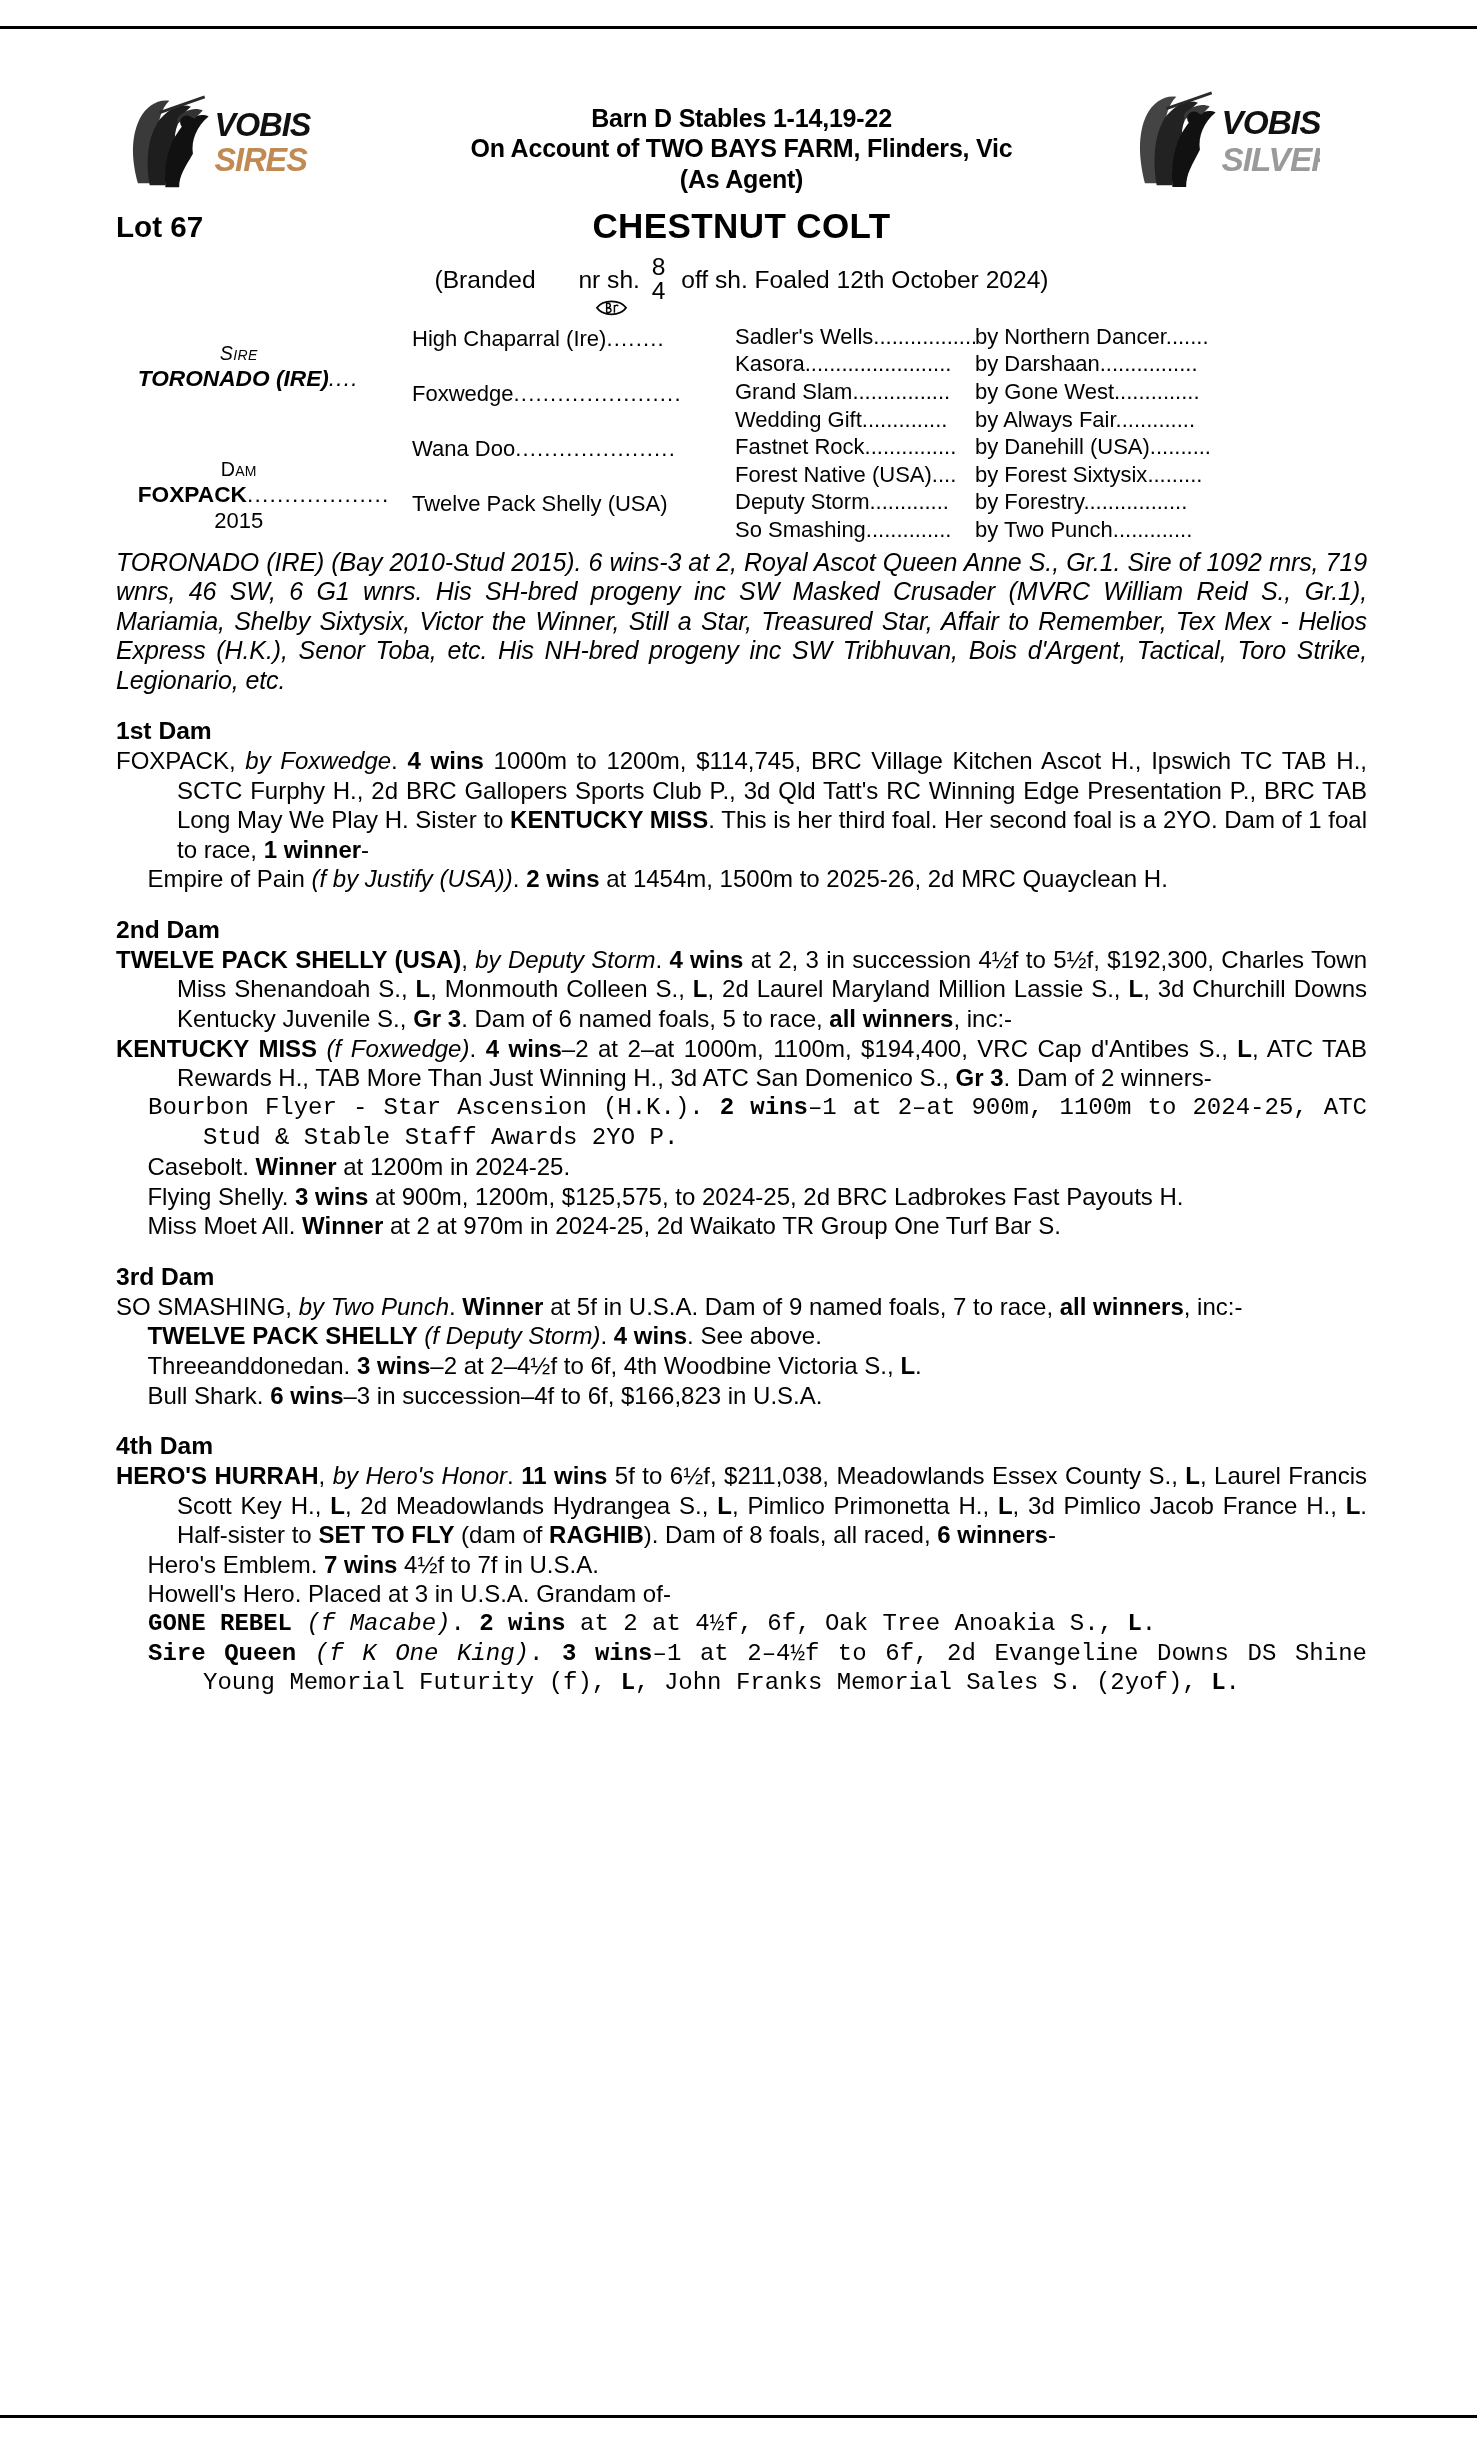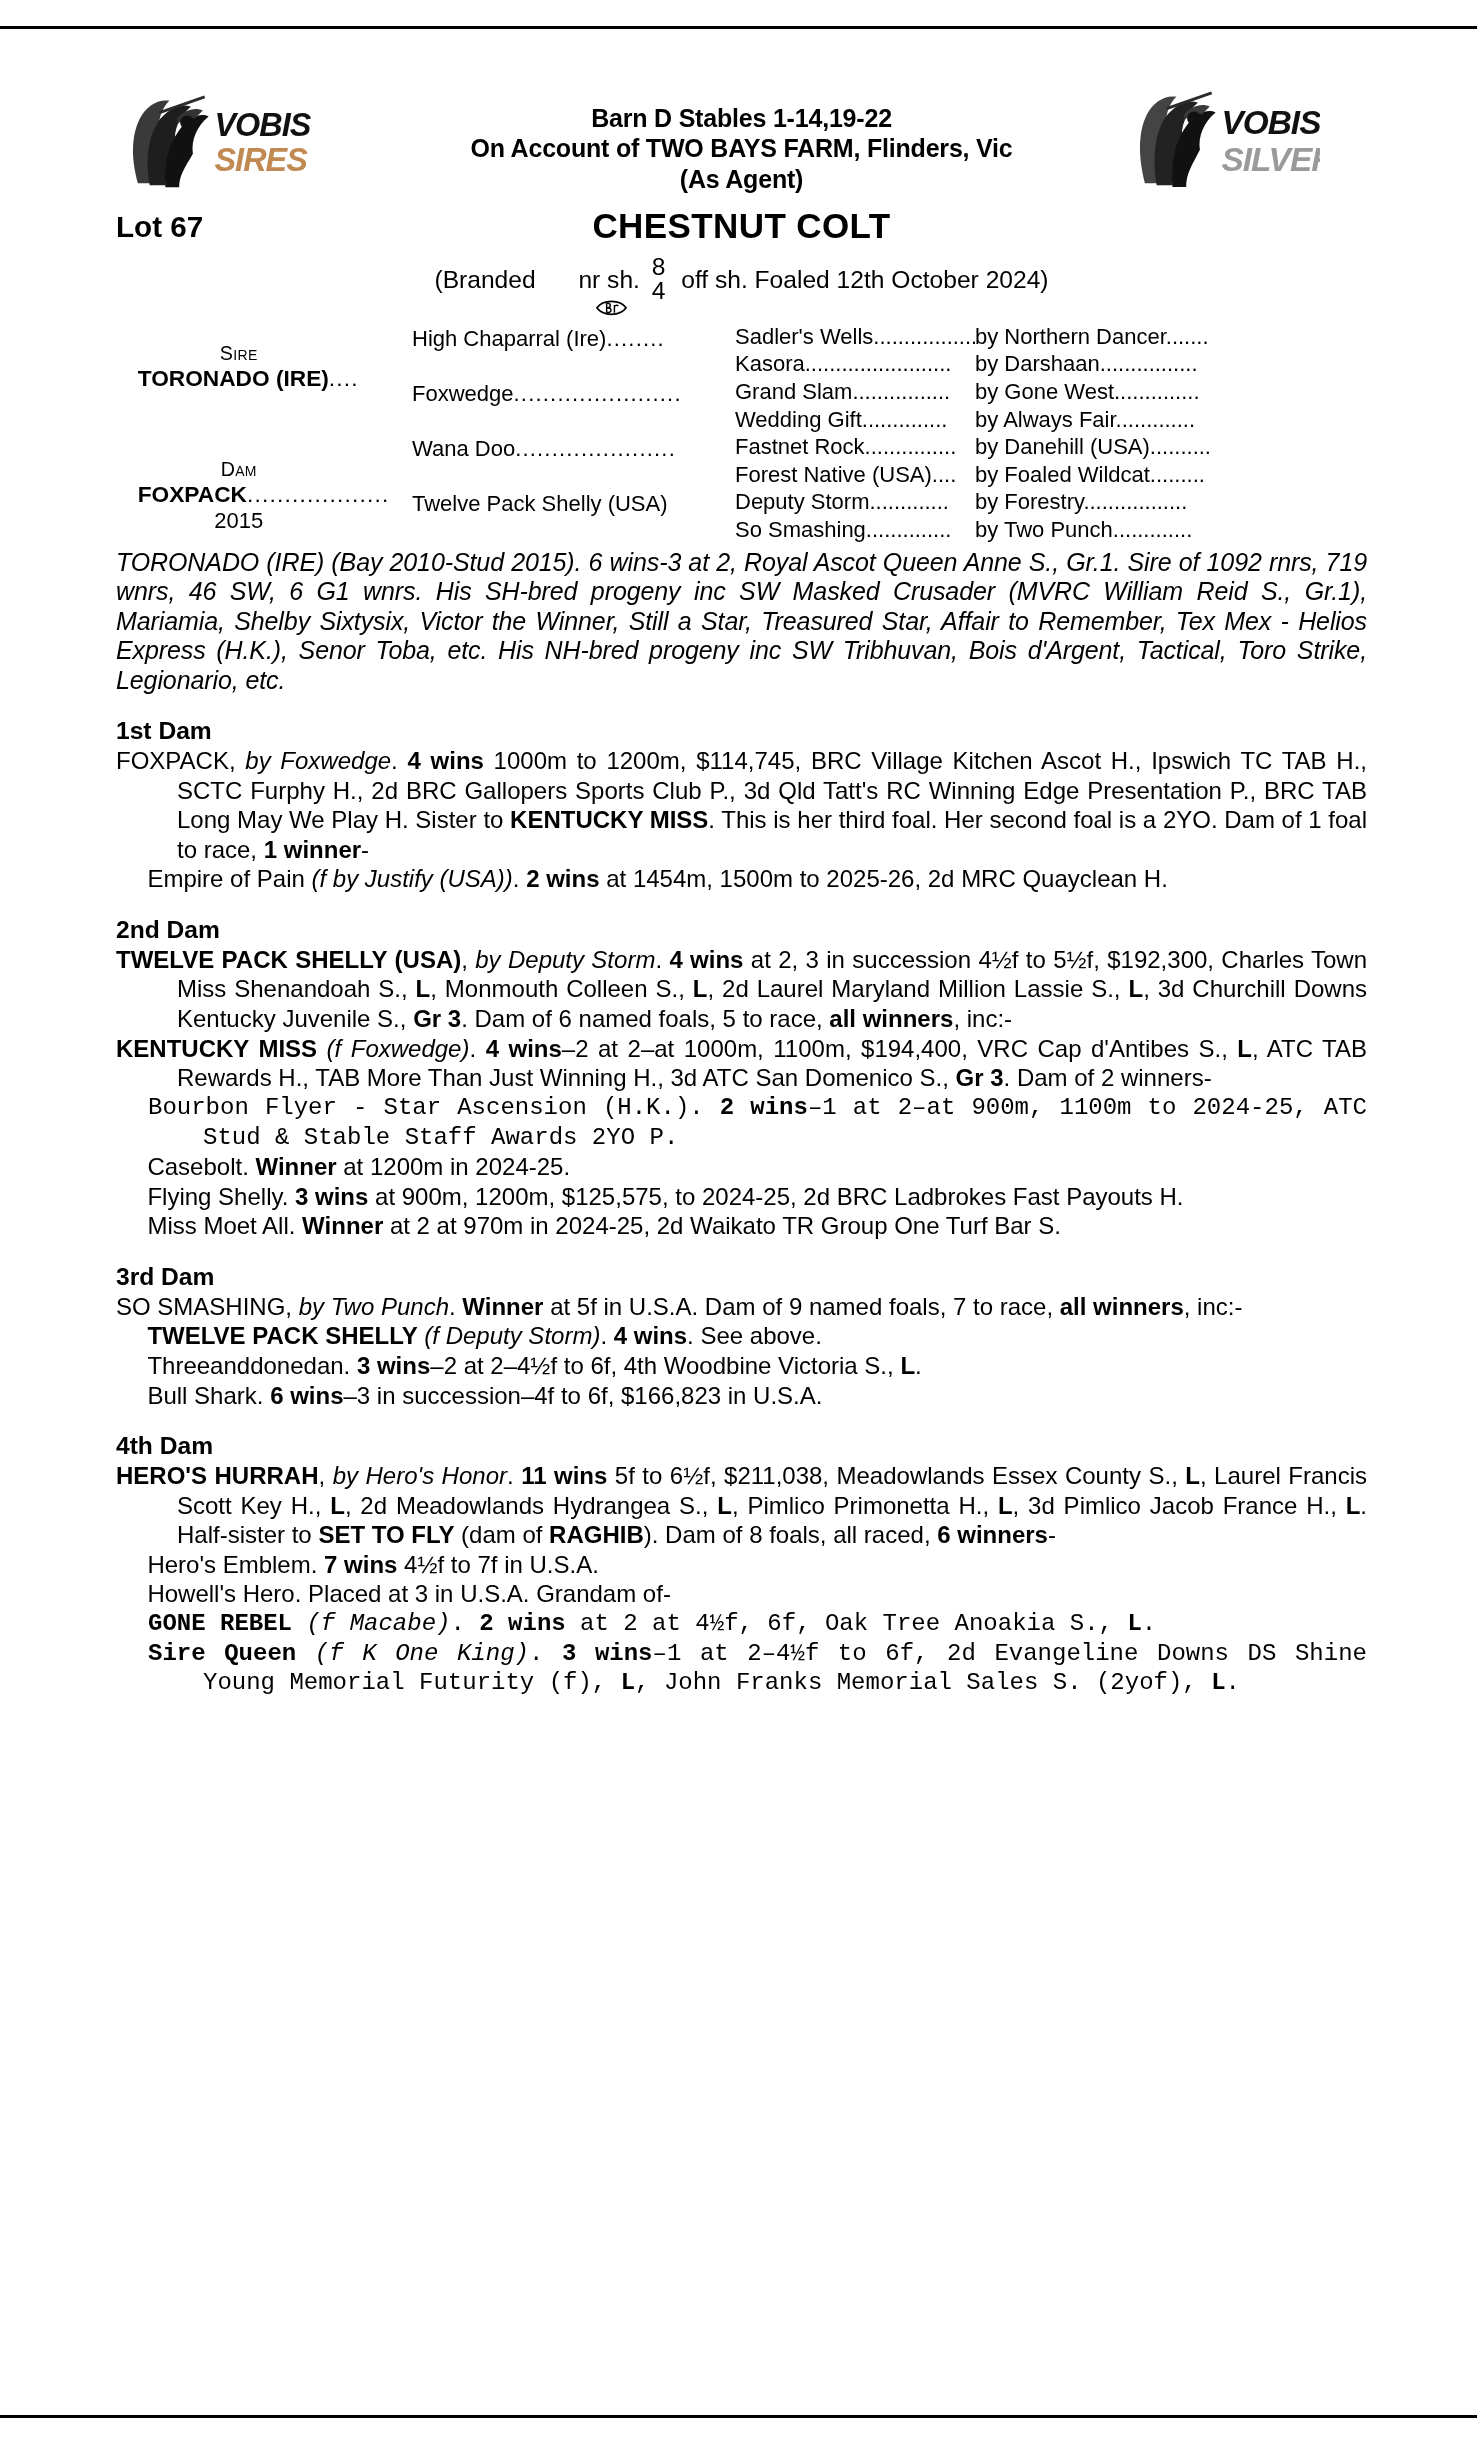--- a/index.html
+++ b/index.html
@@ -134,7 +134,7 @@
   .ped-dots { font-weight: normal; letter-spacing: 1.2px; }
   .ped-year { text-align: center; width: 202px; font-size: 22px; }
 
-  .sire-block { position: absolute; top: 21.7px; left: 0; }
+  .sire-block { position: absolute; top: 21.7px; left: 0; font-style: italic; }
   .dam-block  { position: absolute; top: 138px; left: 0; }
 
   .ped-col-b {

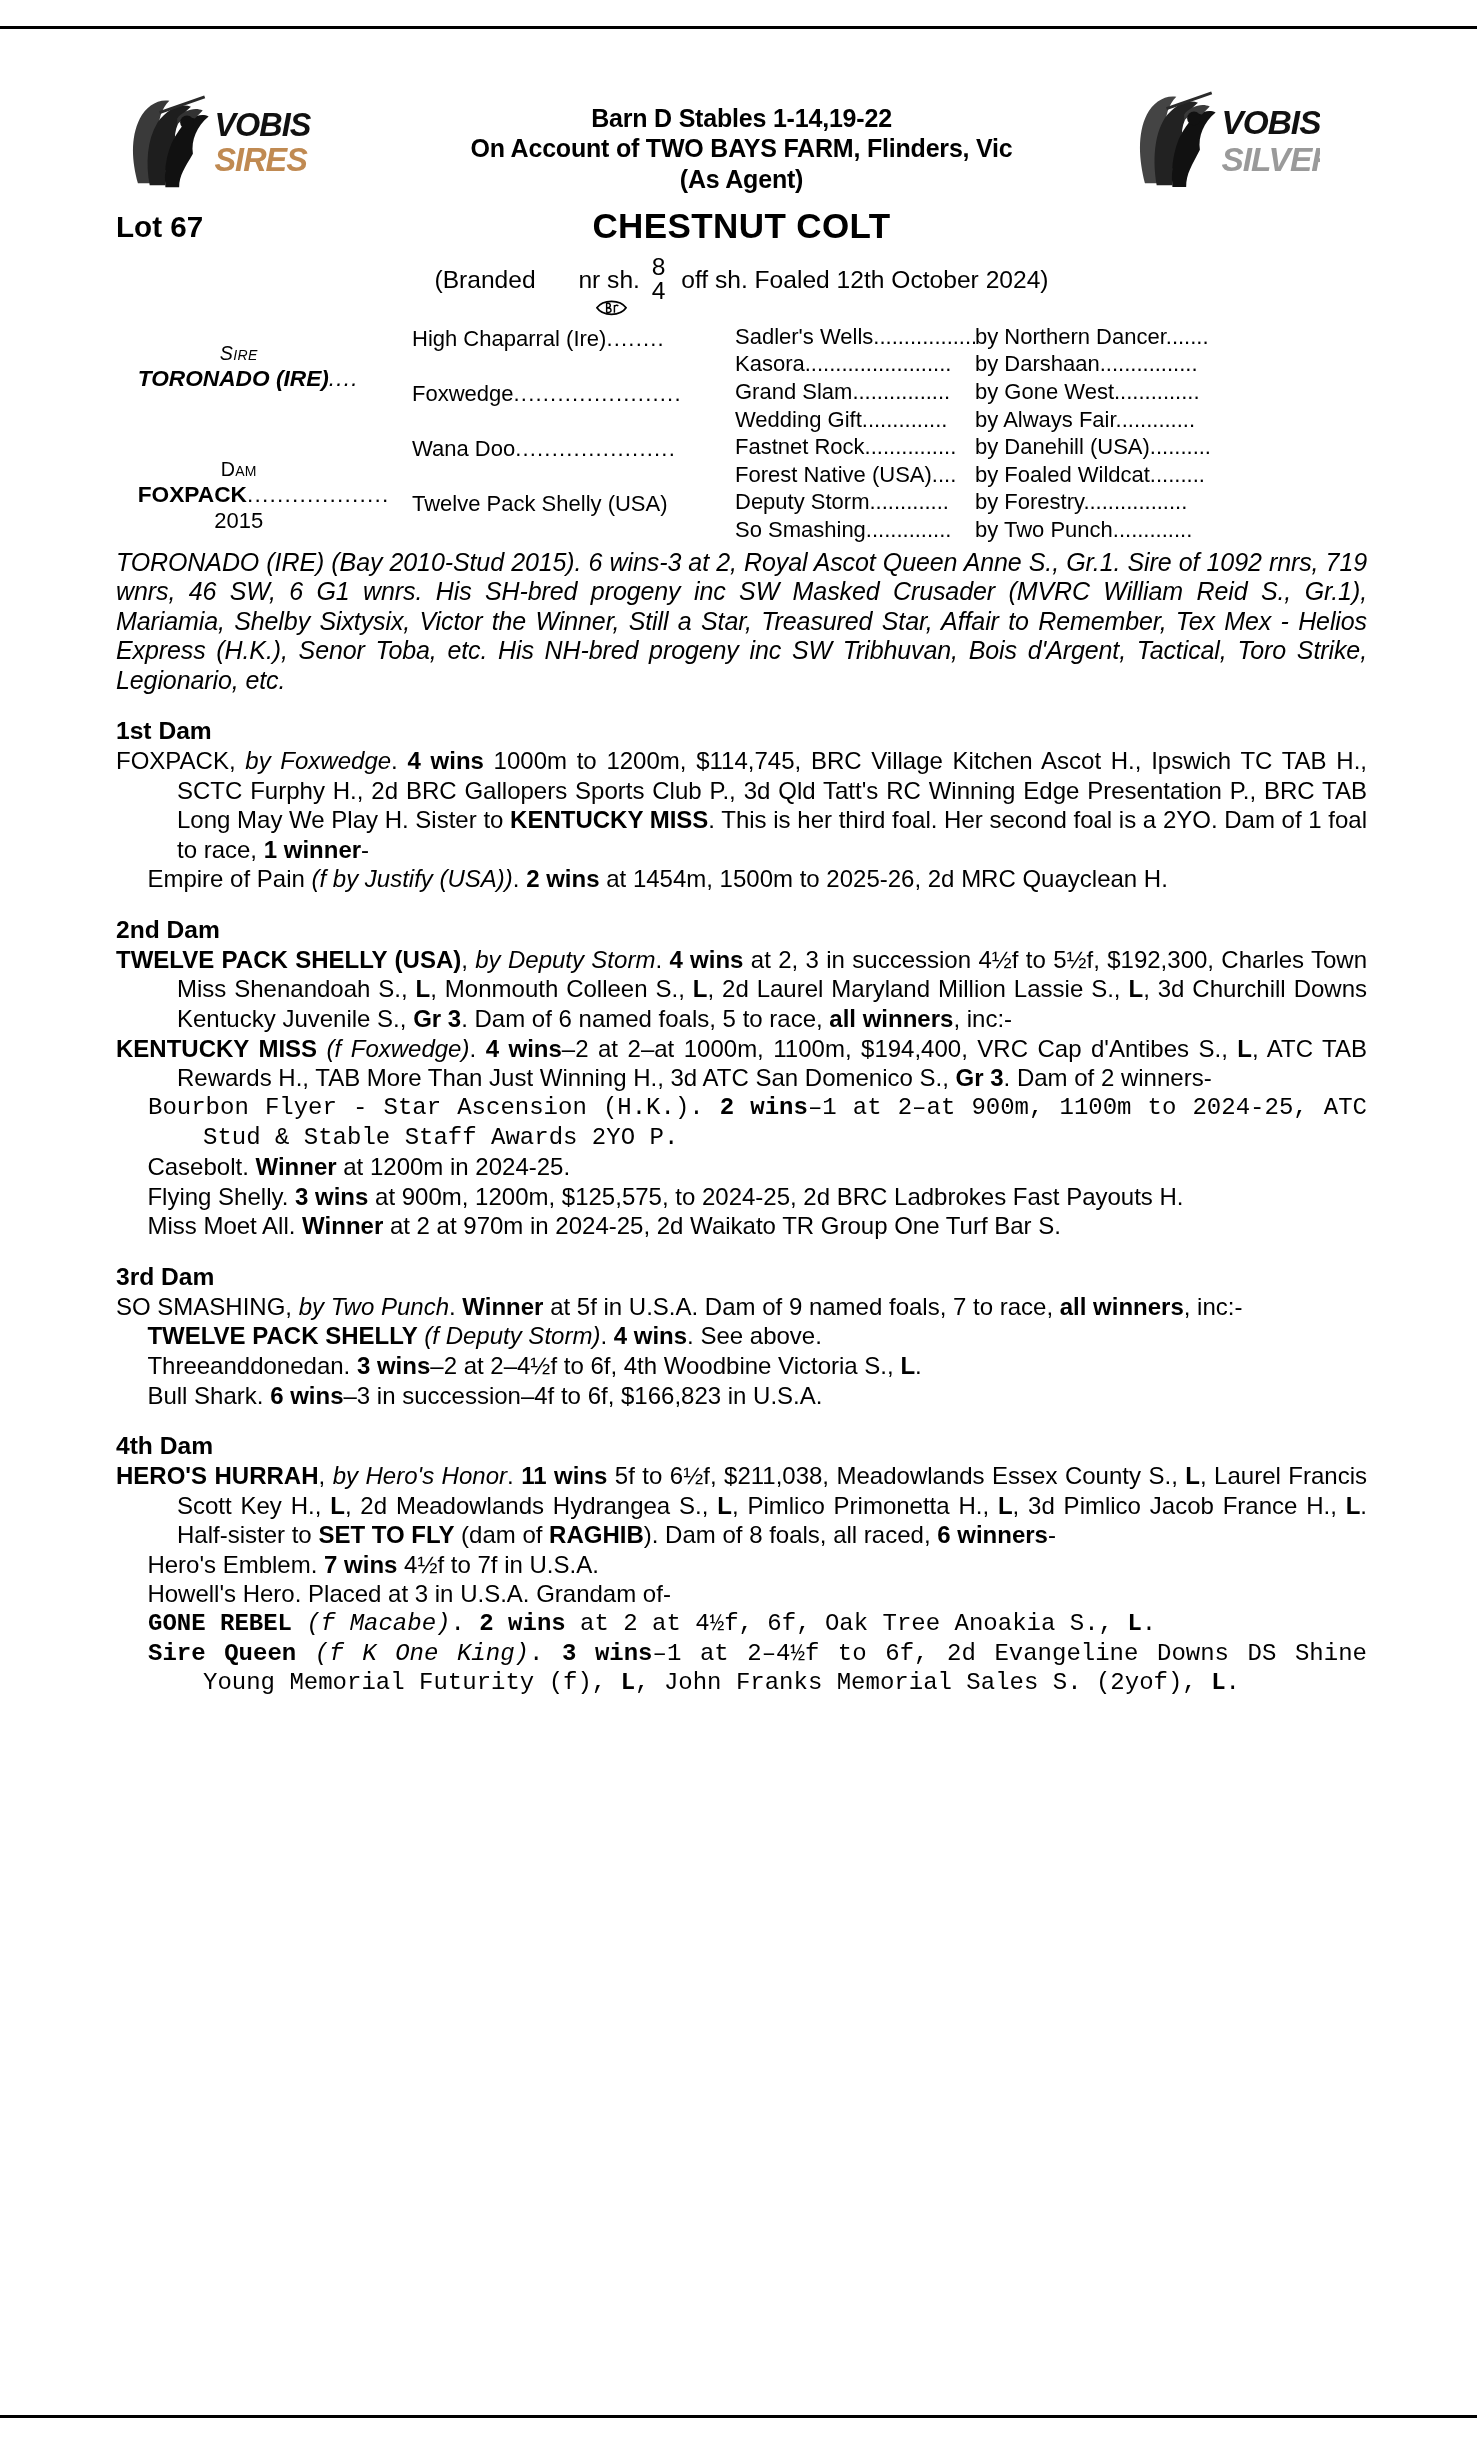--- a/index.html
+++ b/index.html
@@ -322,7 +322,7 @@
           </div>
         <div class="gg-row">
             <span class="gg-name"><span>Forest Native (USA)</span><span>....</span></span>
-            <span class="gg-by"><span>by Foaled Wildcat</span><span>.........</span></span>
+            <span class="gg-by"><span>by Forest Sixtysix</span><span>.........</span></span>
           </div>
         <div class="gg-row">
             <span class="gg-name"><span>Deputy Storm</span><span>.............</span></span>

